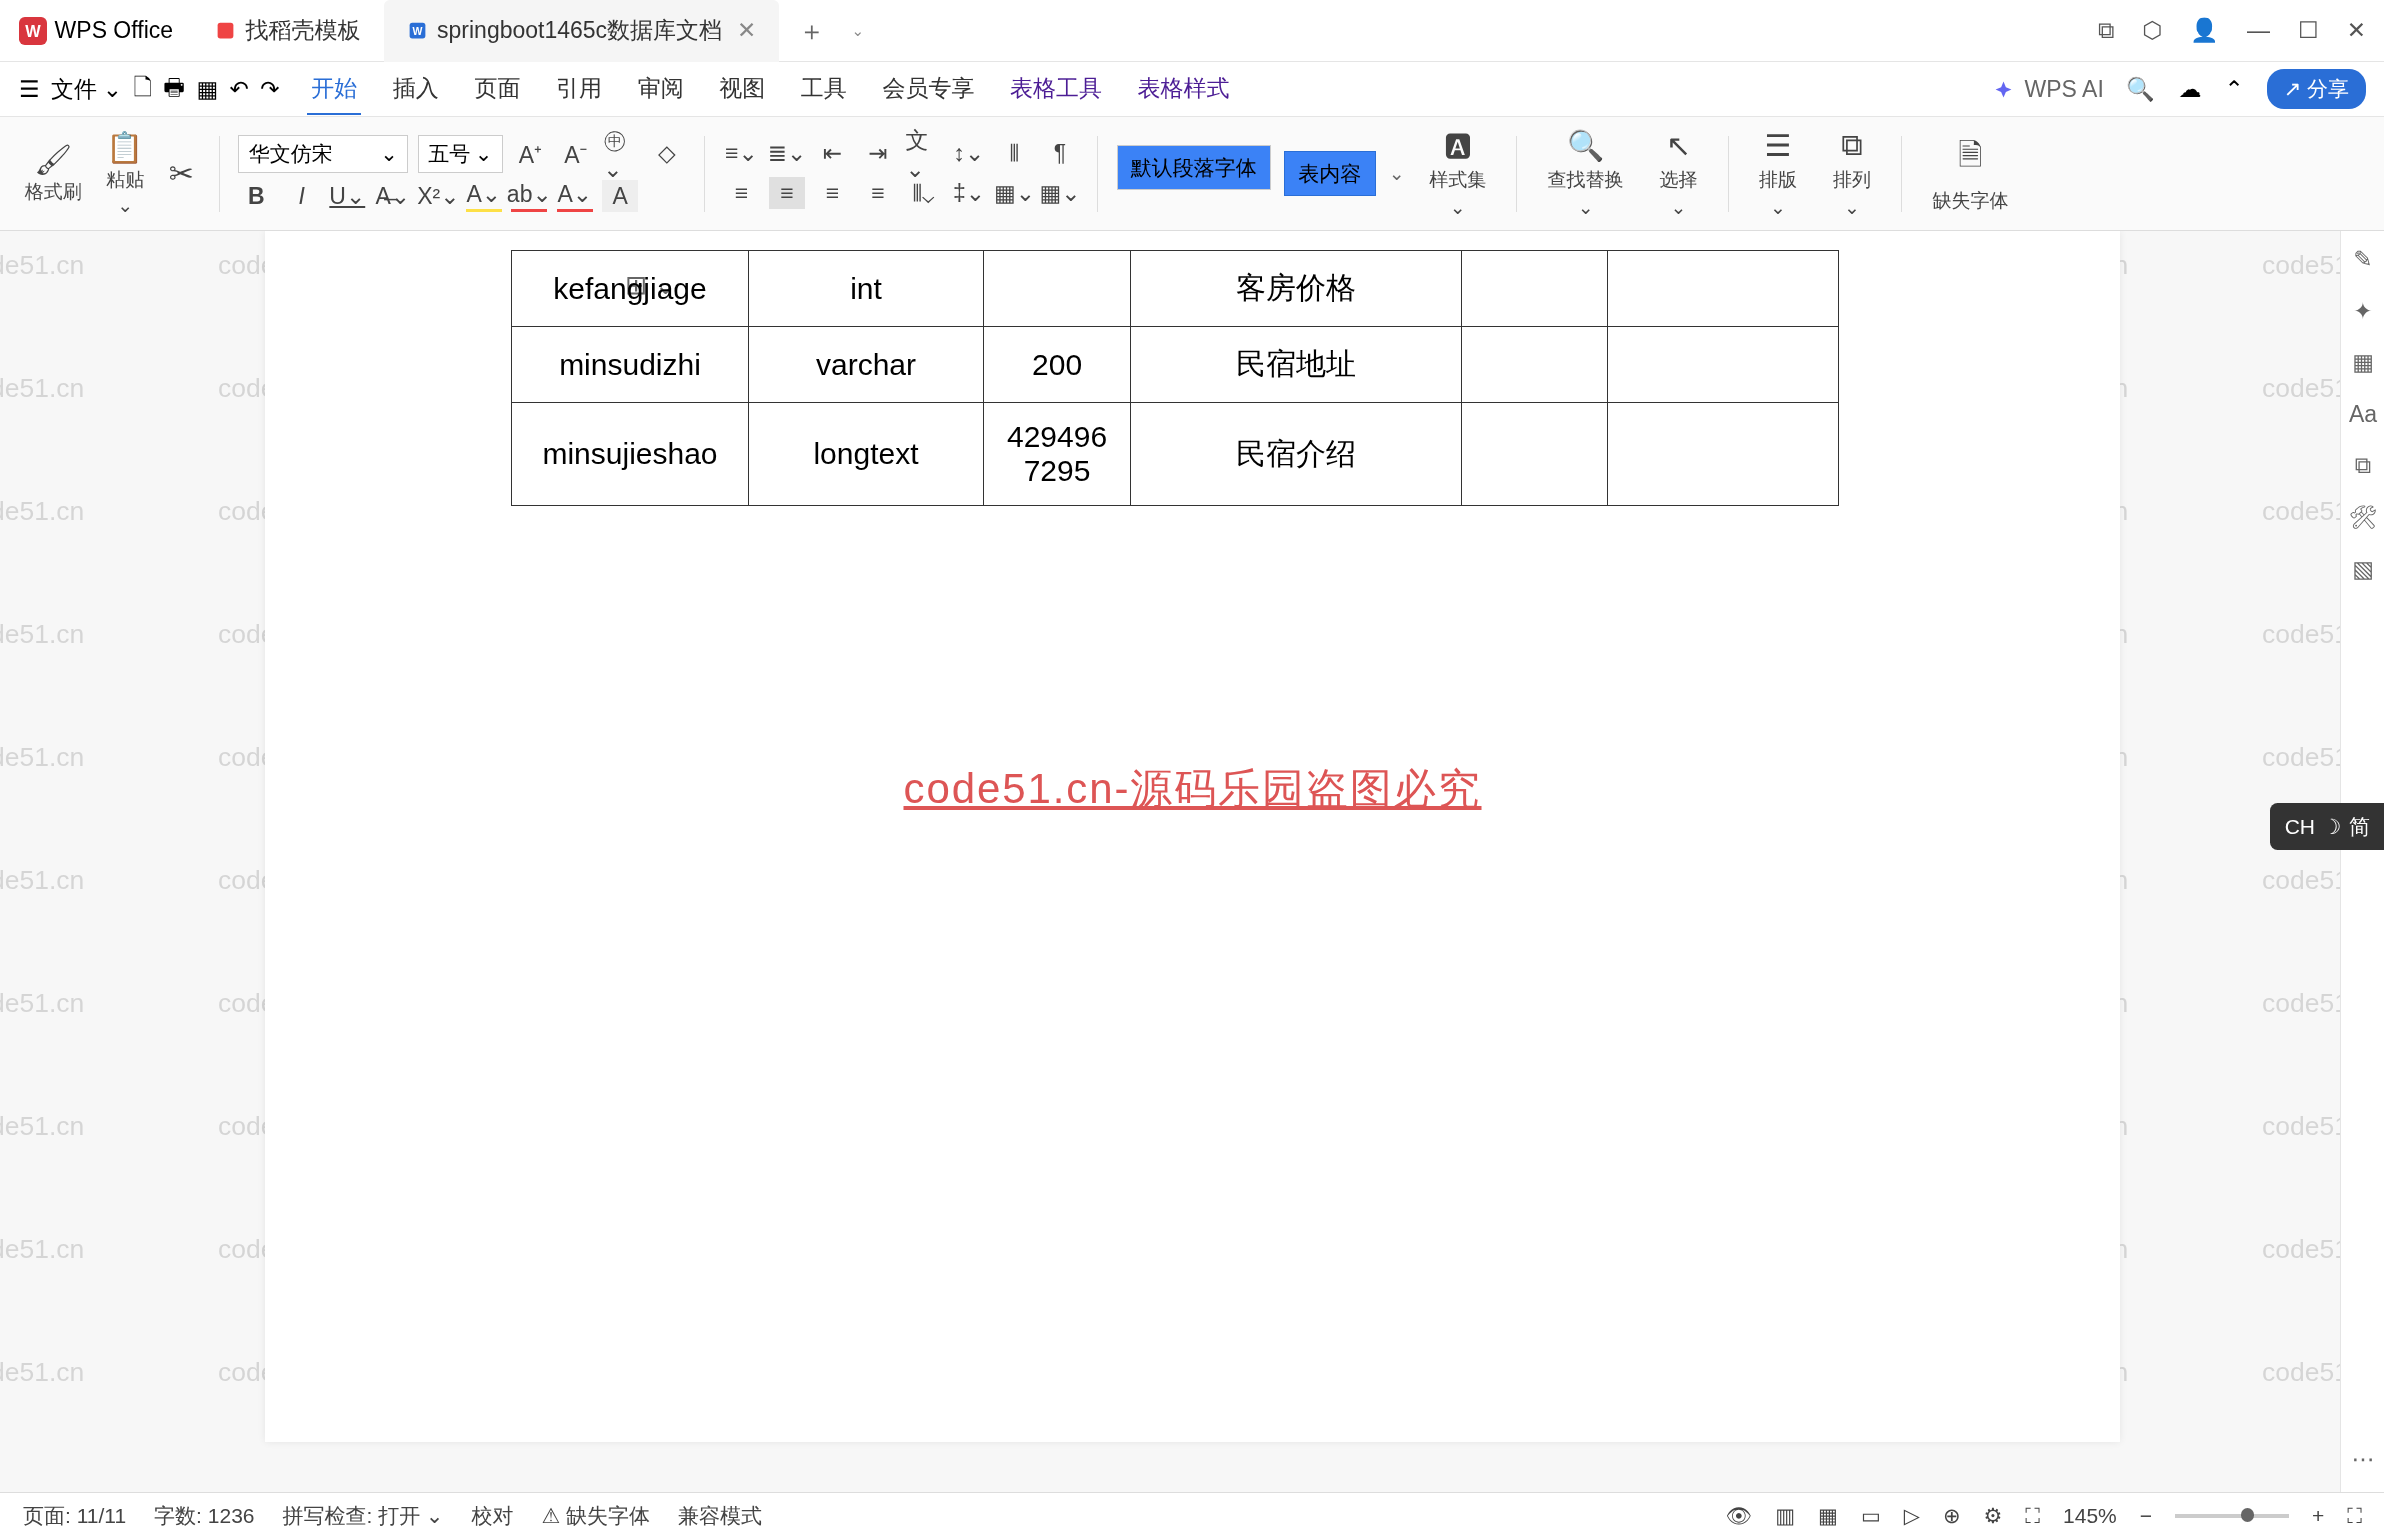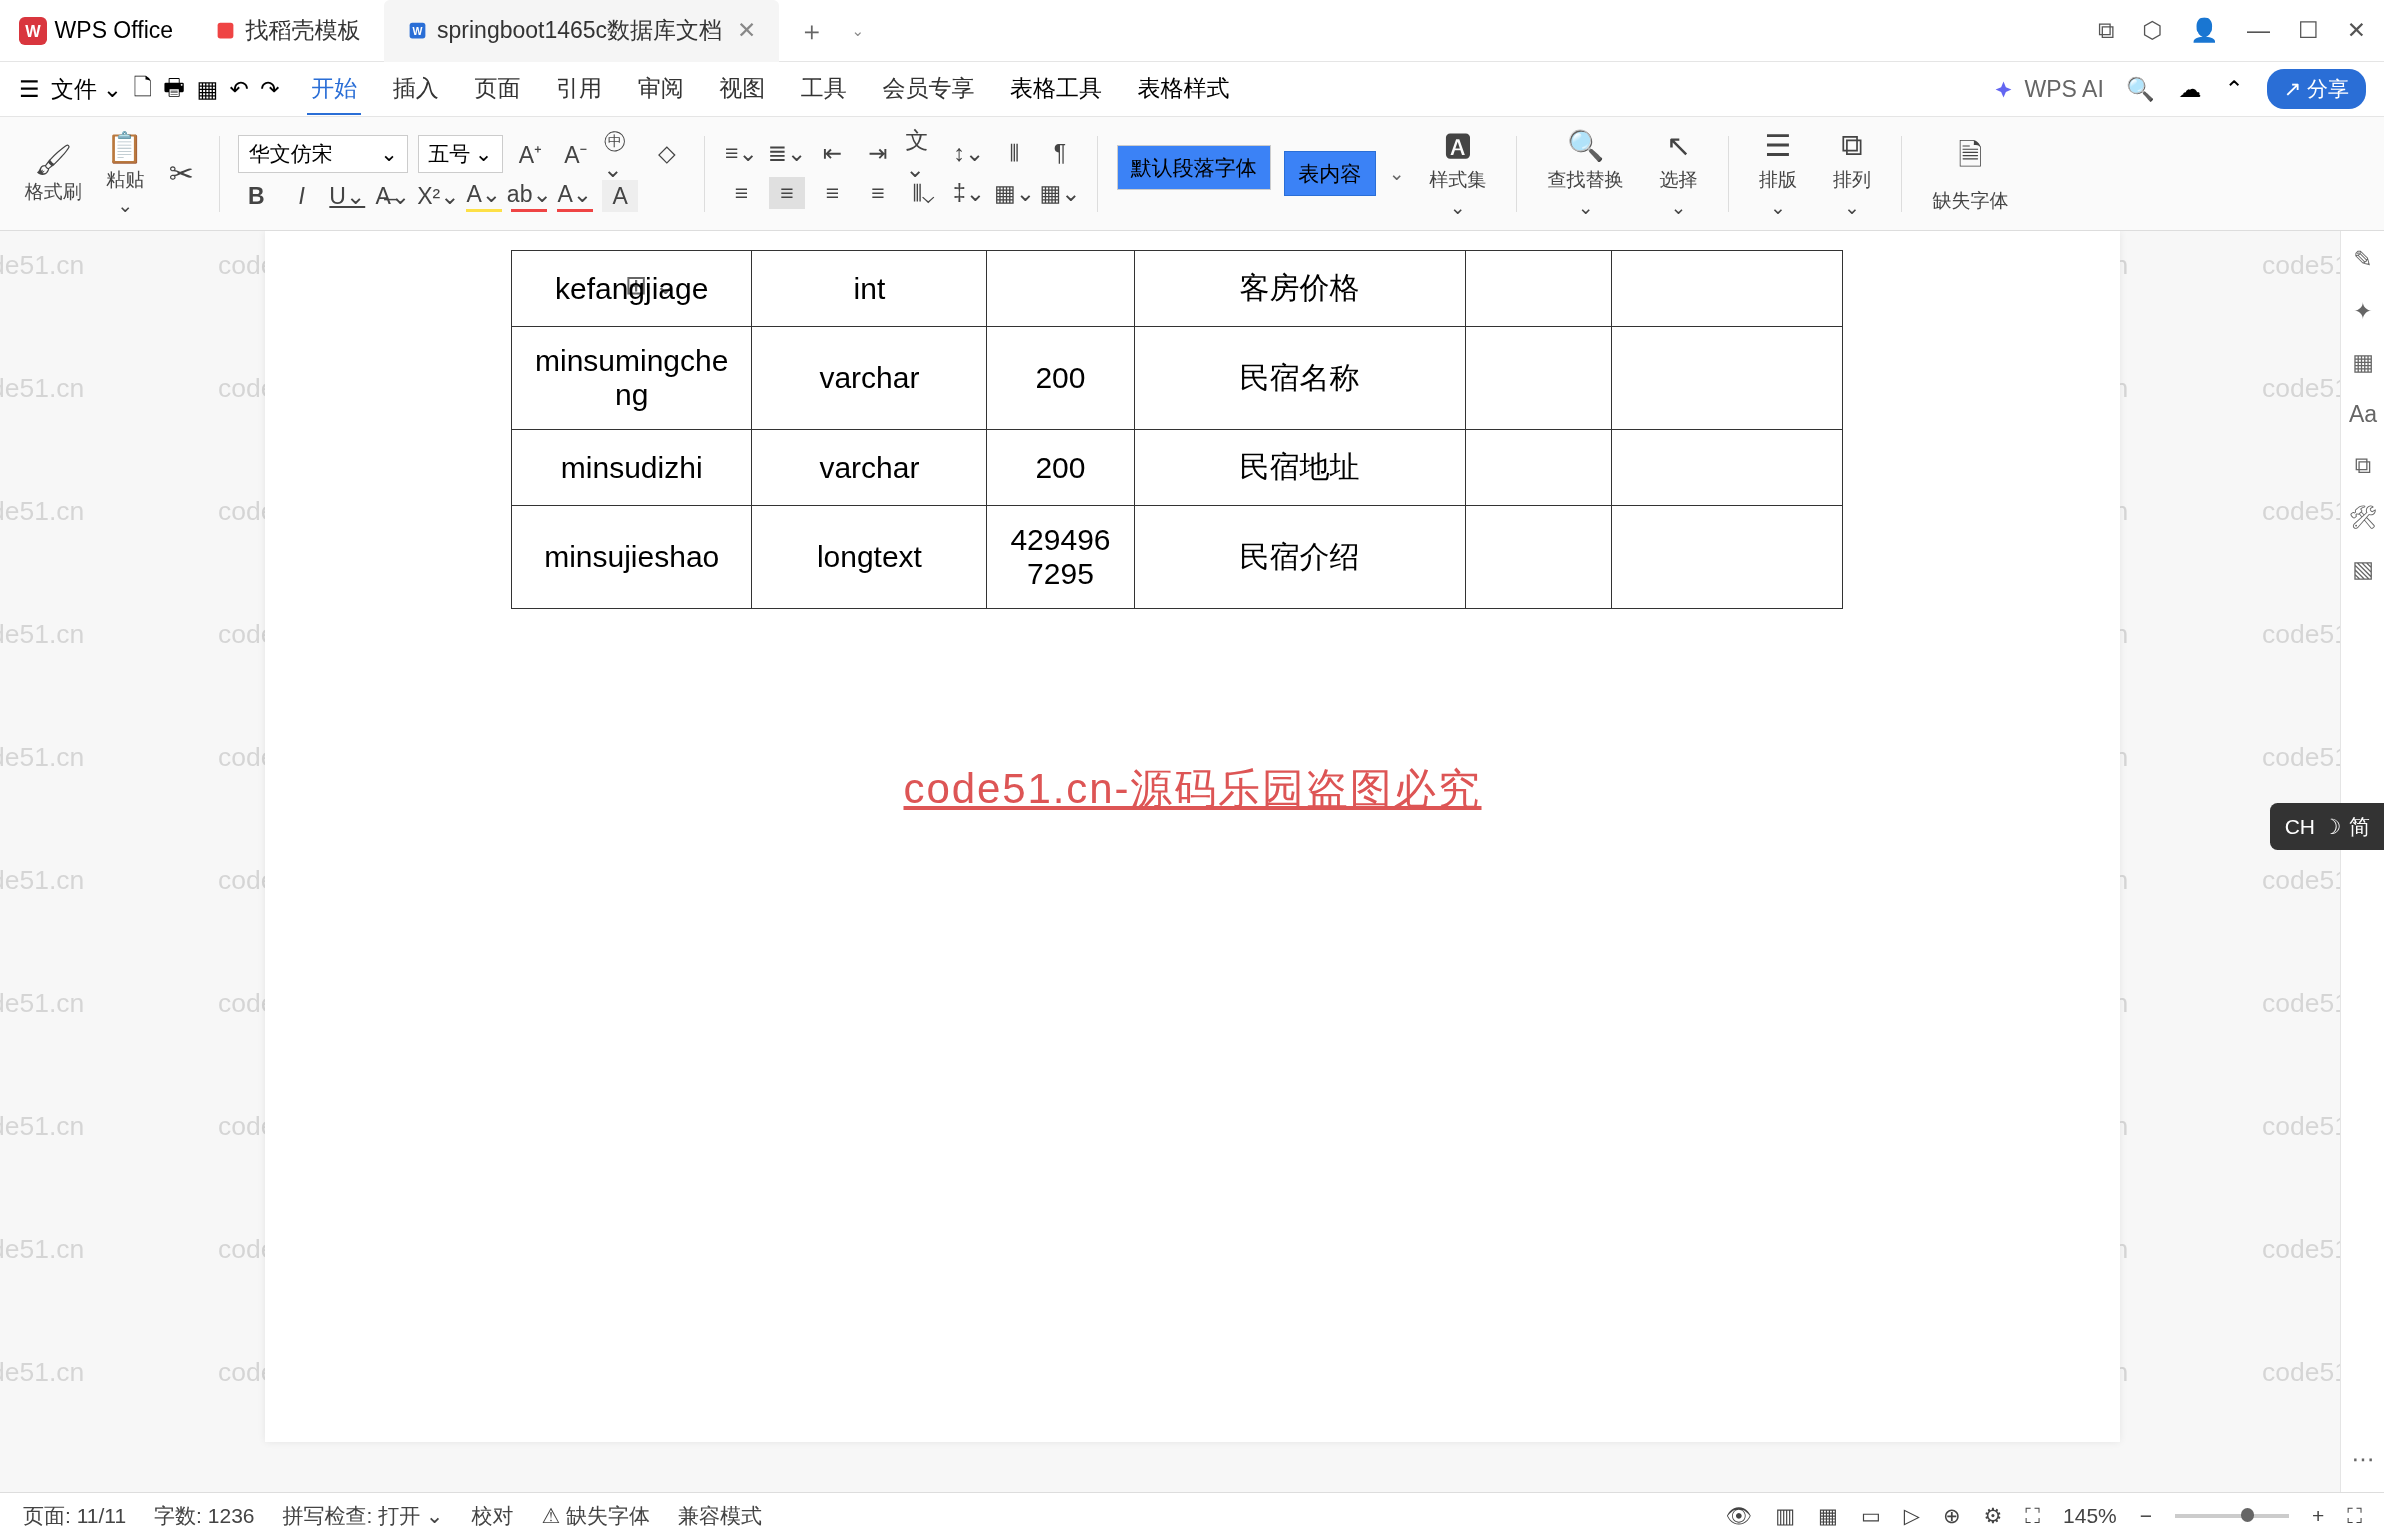--- a/index.html
+++ b/index.html
@@ -24,7 +24,7 @@
 .menubar-tabs { display: flex; gap: 28px; margin-left: 28px; }
 .menu-tab { color: #333; padding: 9.5px 3.8px; cursor: pointer; }
 .menu-tab.active { color: #2a6ed6; border-bottom: 2.8px solid #2a6ed6; font-weight: 500; }
-.menu-tab.blue { color: #000000; }
+.menu-tab.blue { color: #4c1d95; }
 .menubar-right { margin-left: auto; display: flex; align-items: center; gap: 23px; }
 .wps-ai { display: flex; align-items: center; gap: 12px; color: #666; }
 .share-btn { background: #2a6ed6; color: #fff; padding: 5.7px 17px; border-radius: 17px; font-size: 21px; display: flex; align-items: center; gap: 5.7px; }

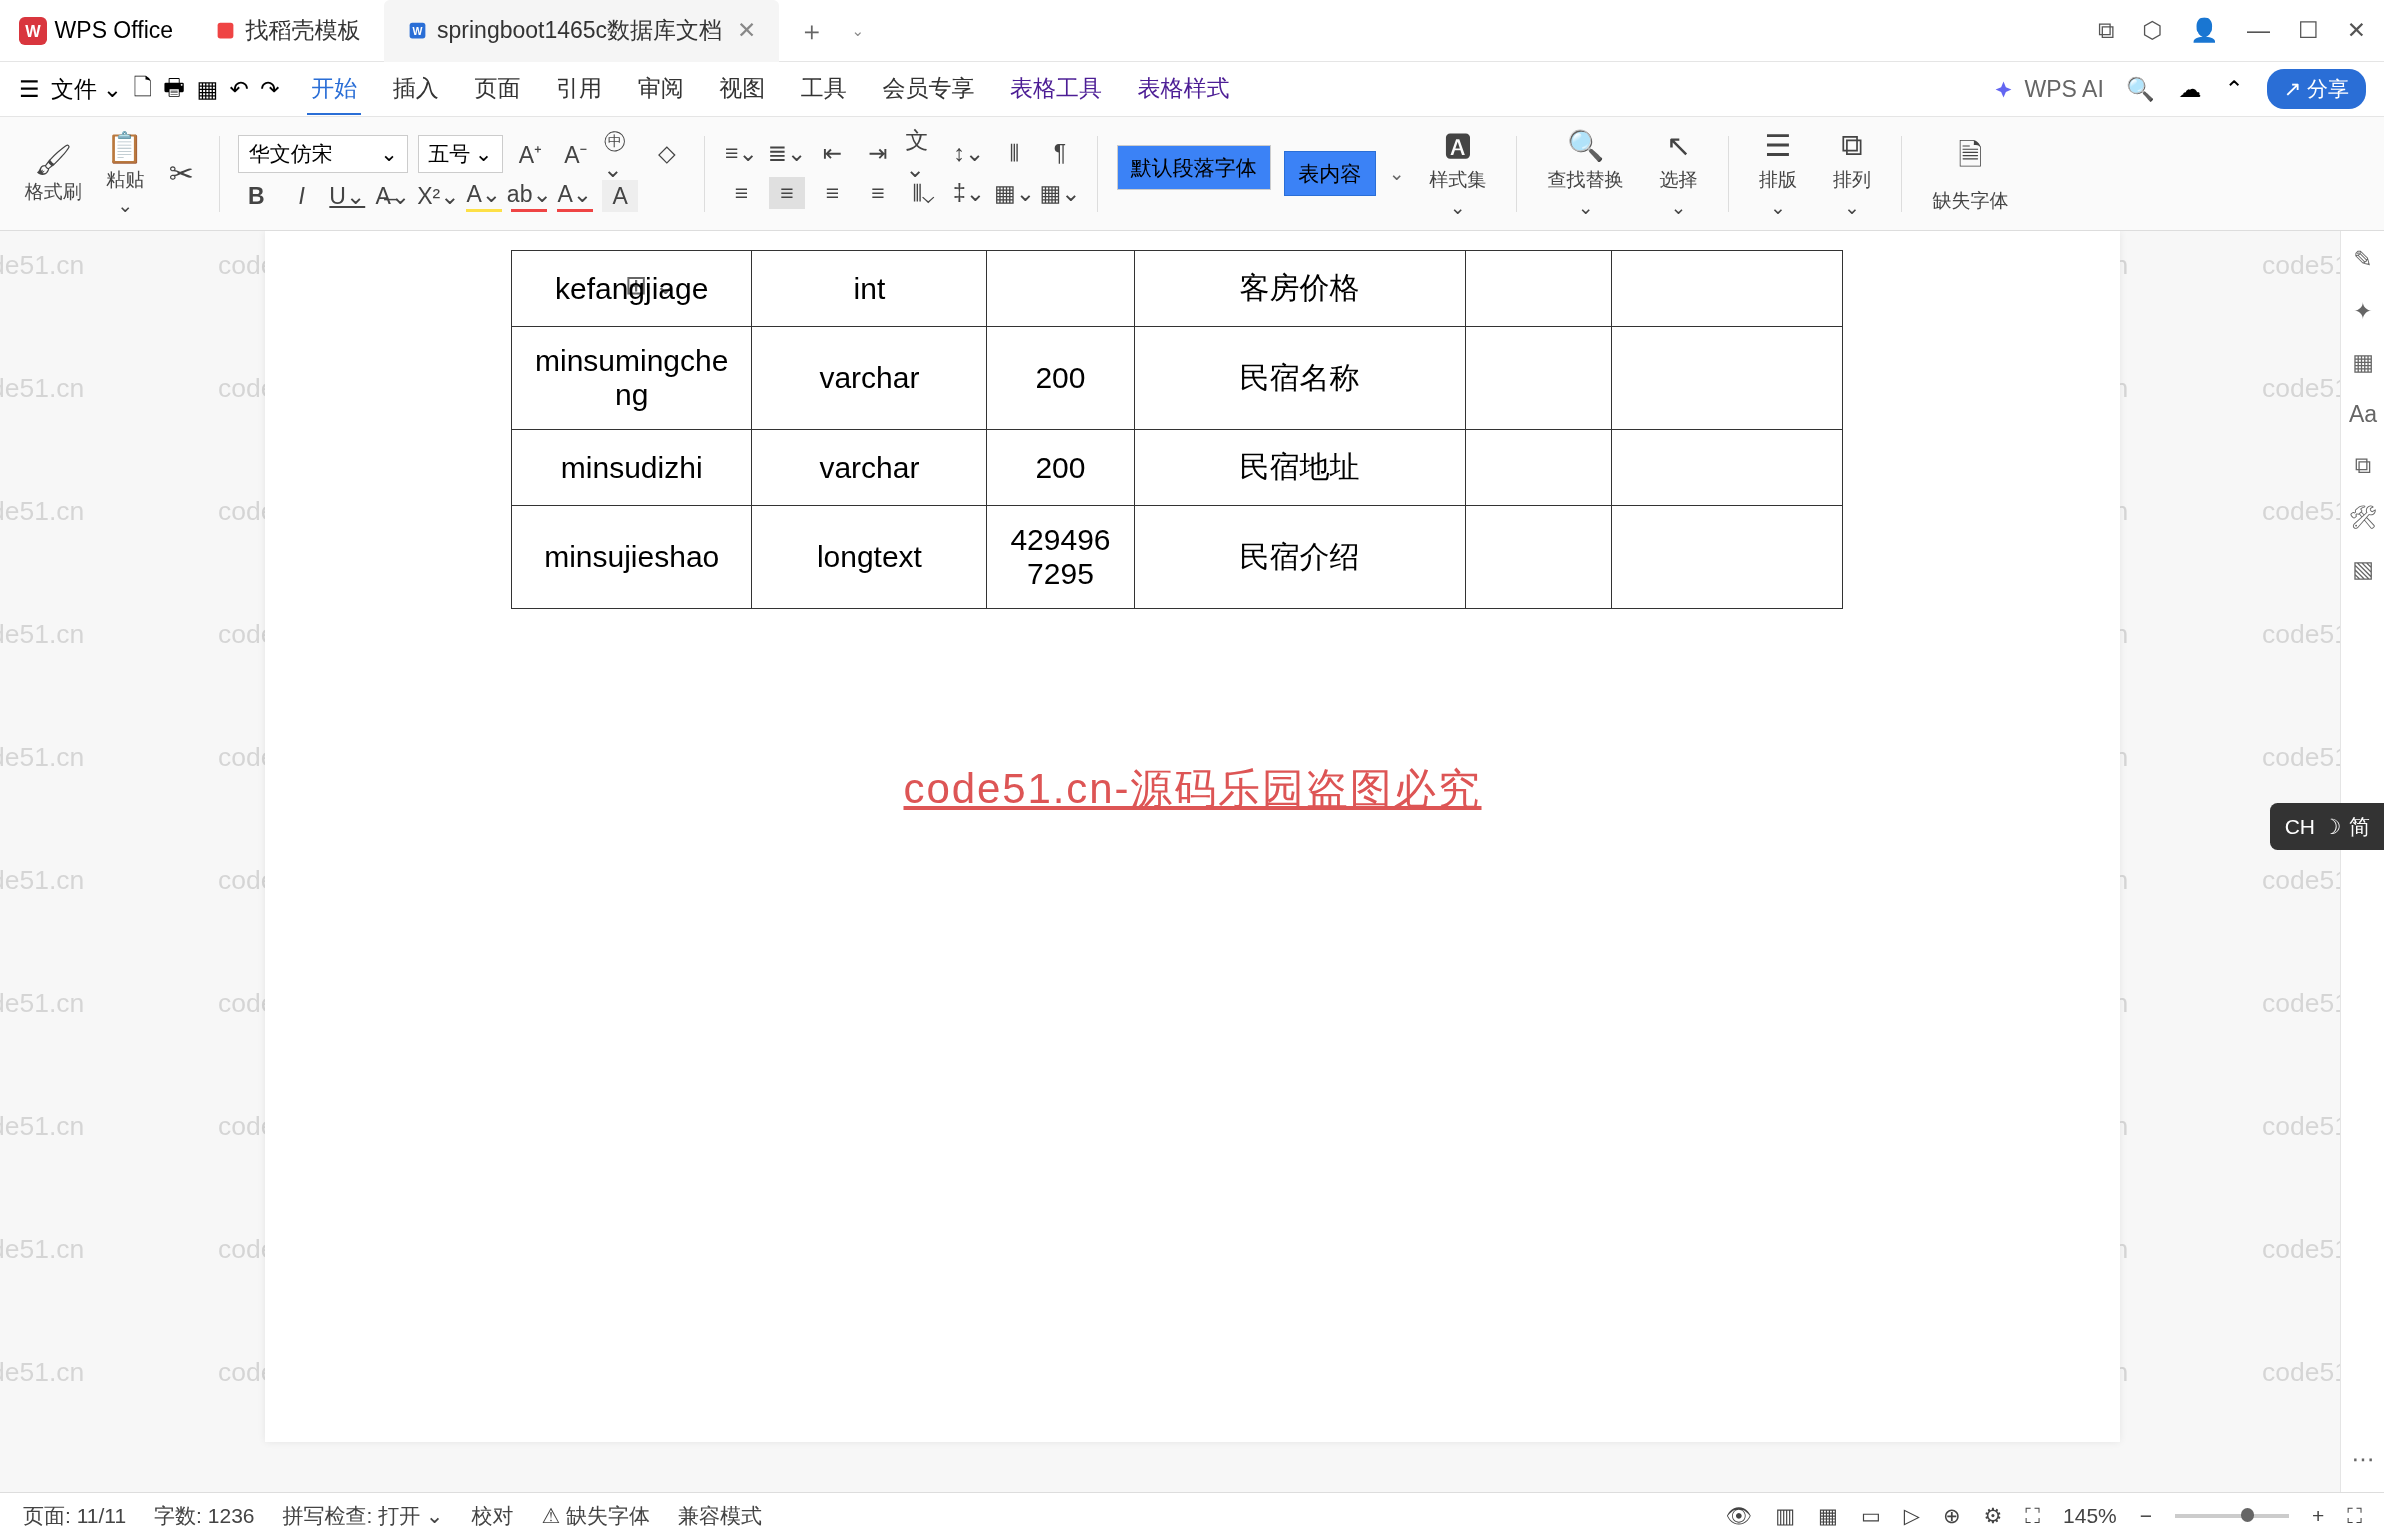--- a/index.html
+++ b/index.html
@@ -378,15 +378,6 @@
             <td class="c6" style="white-space: pre-line;"></td>
           </tr>
           <tr>
-            <td class="c1" style="white-space: pre-line;">minsumingche
-ng</td>
-            <td class="c2" style="white-space: pre-line;">varchar</td>
-            <td class="c3" style="white-space: pre-line;">200</td>
-            <td class="c4" style="white-space: pre-line;">民宿名称</td>
-            <td class="c5" style="white-space: pre-line;"></td>
-            <td class="c6" style="white-space: pre-line;"></td>
-          </tr>
-          <tr>
             <td class="c1" style="white-space: pre-line;">minsudizhi</td>
             <td class="c2" style="white-space: pre-line;">varchar</td>
             <td class="c3" style="white-space: pre-line;">200</td>

